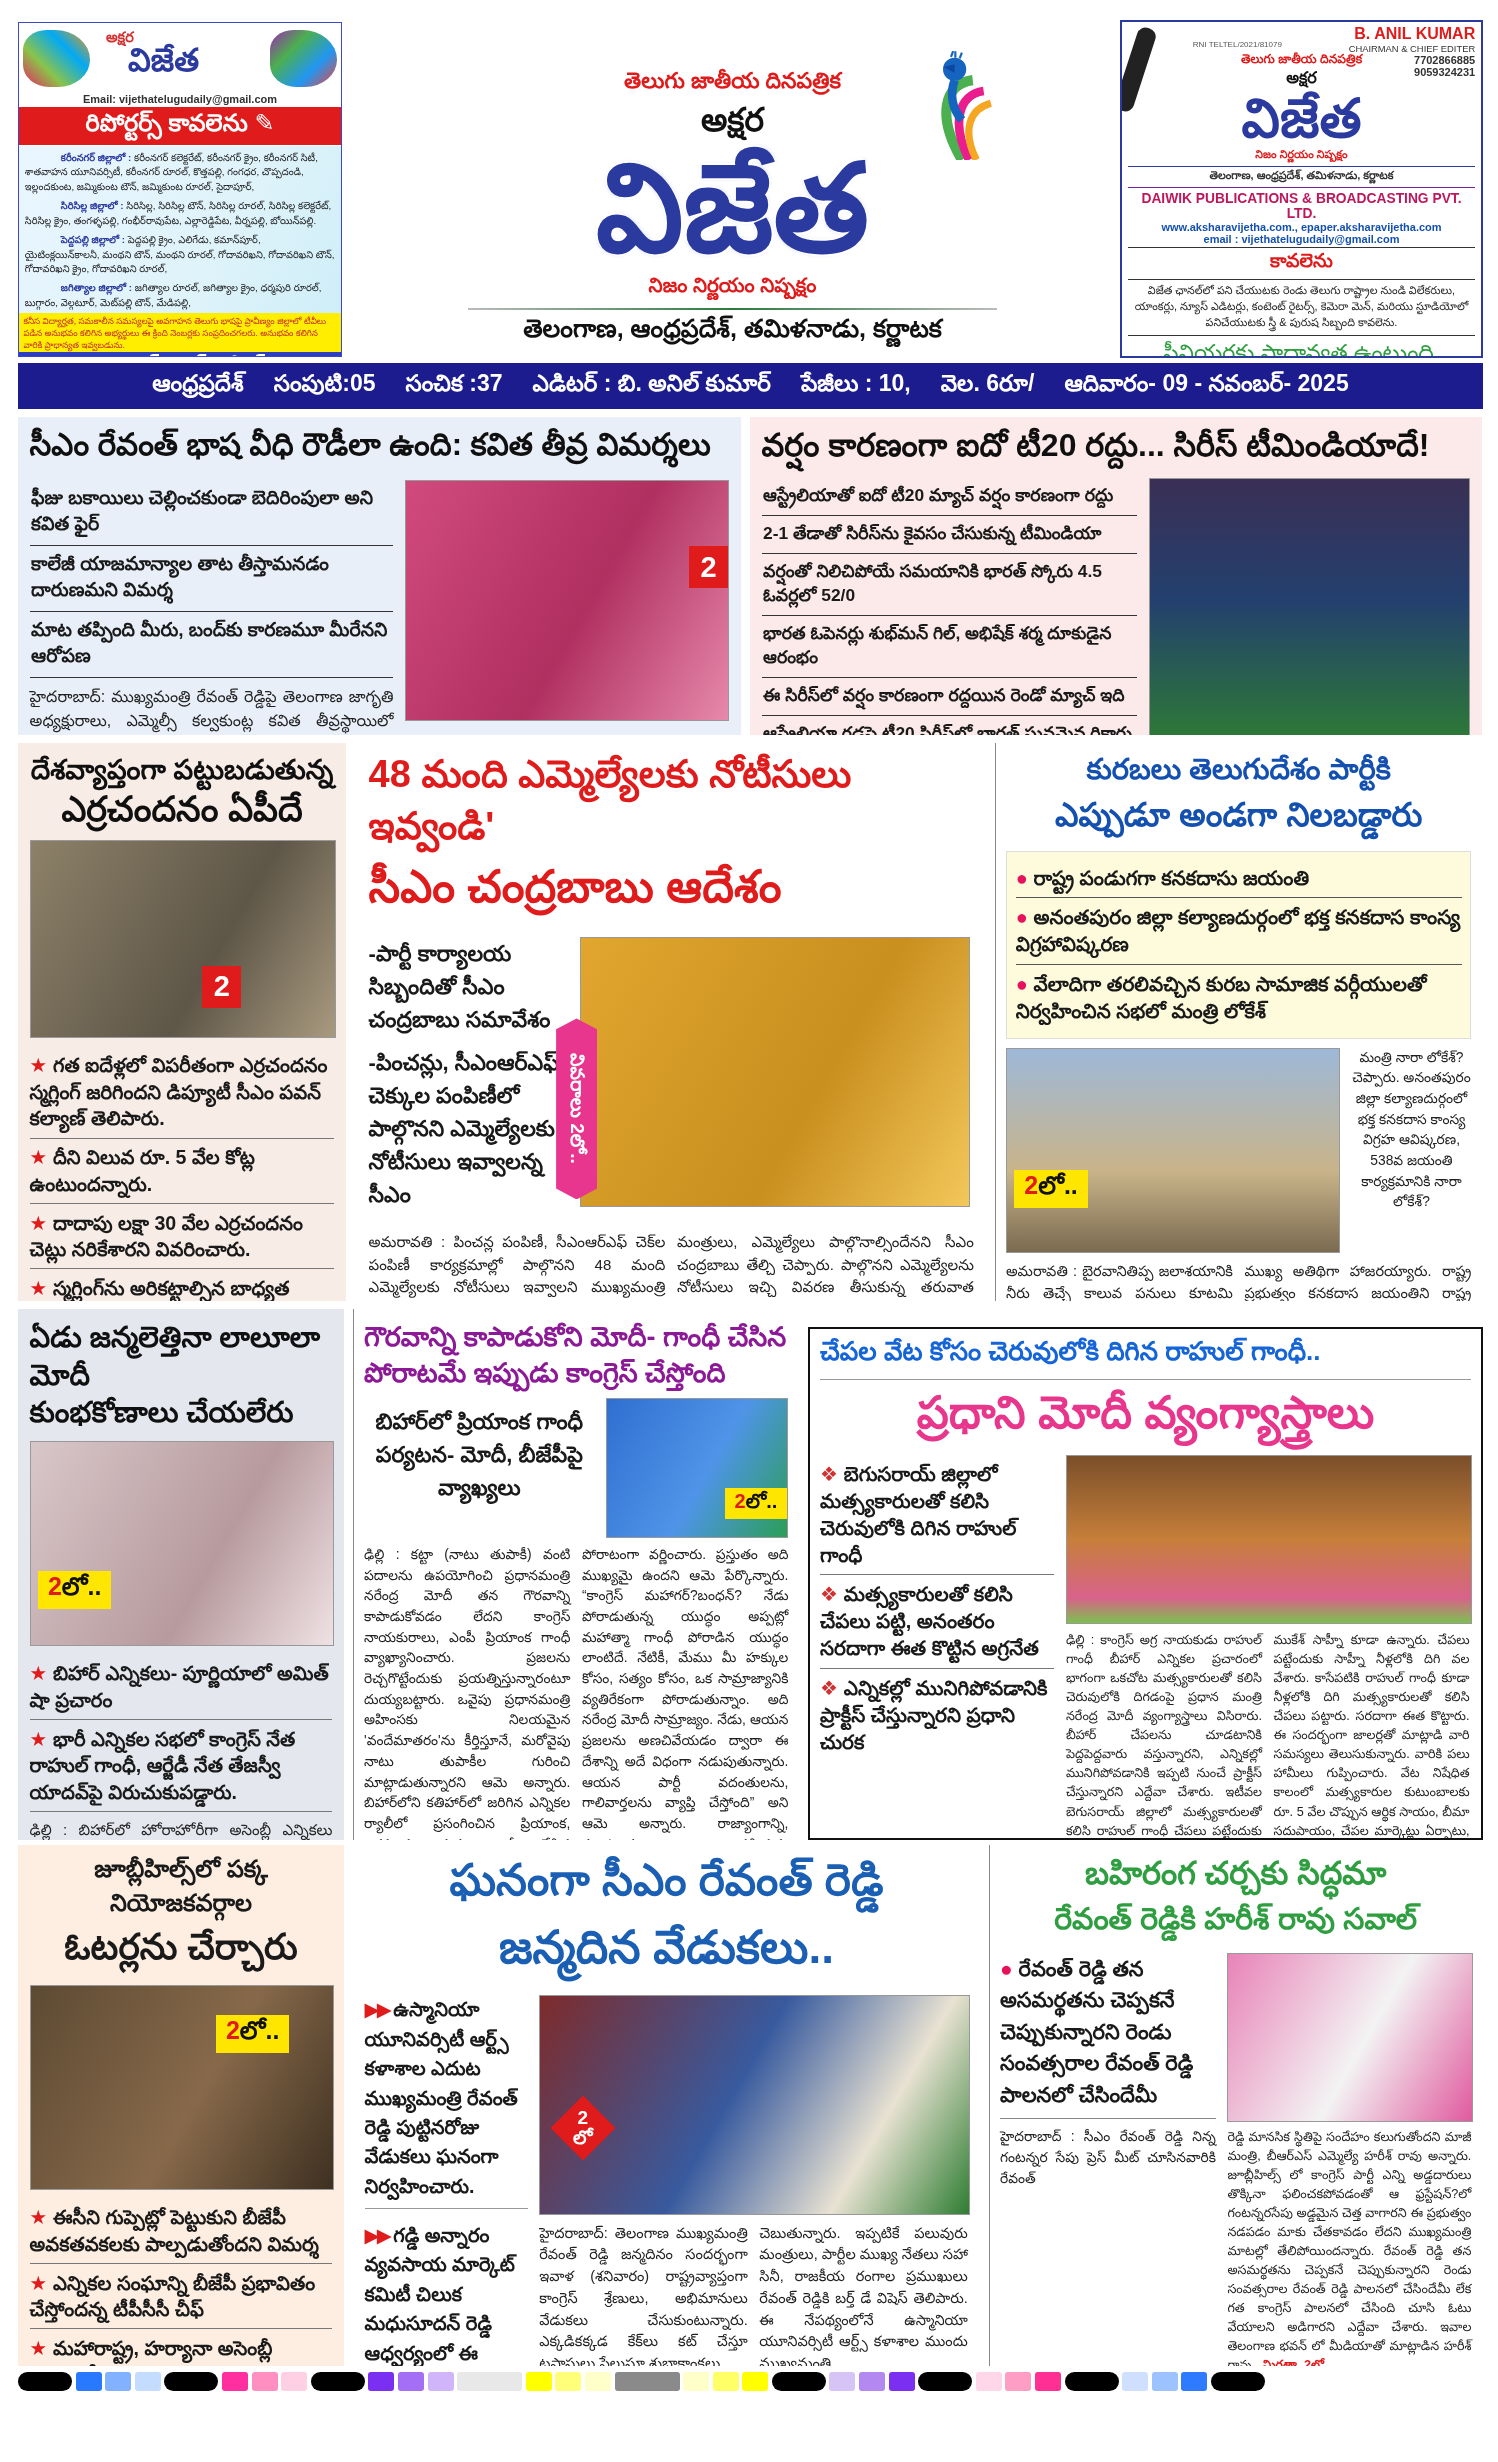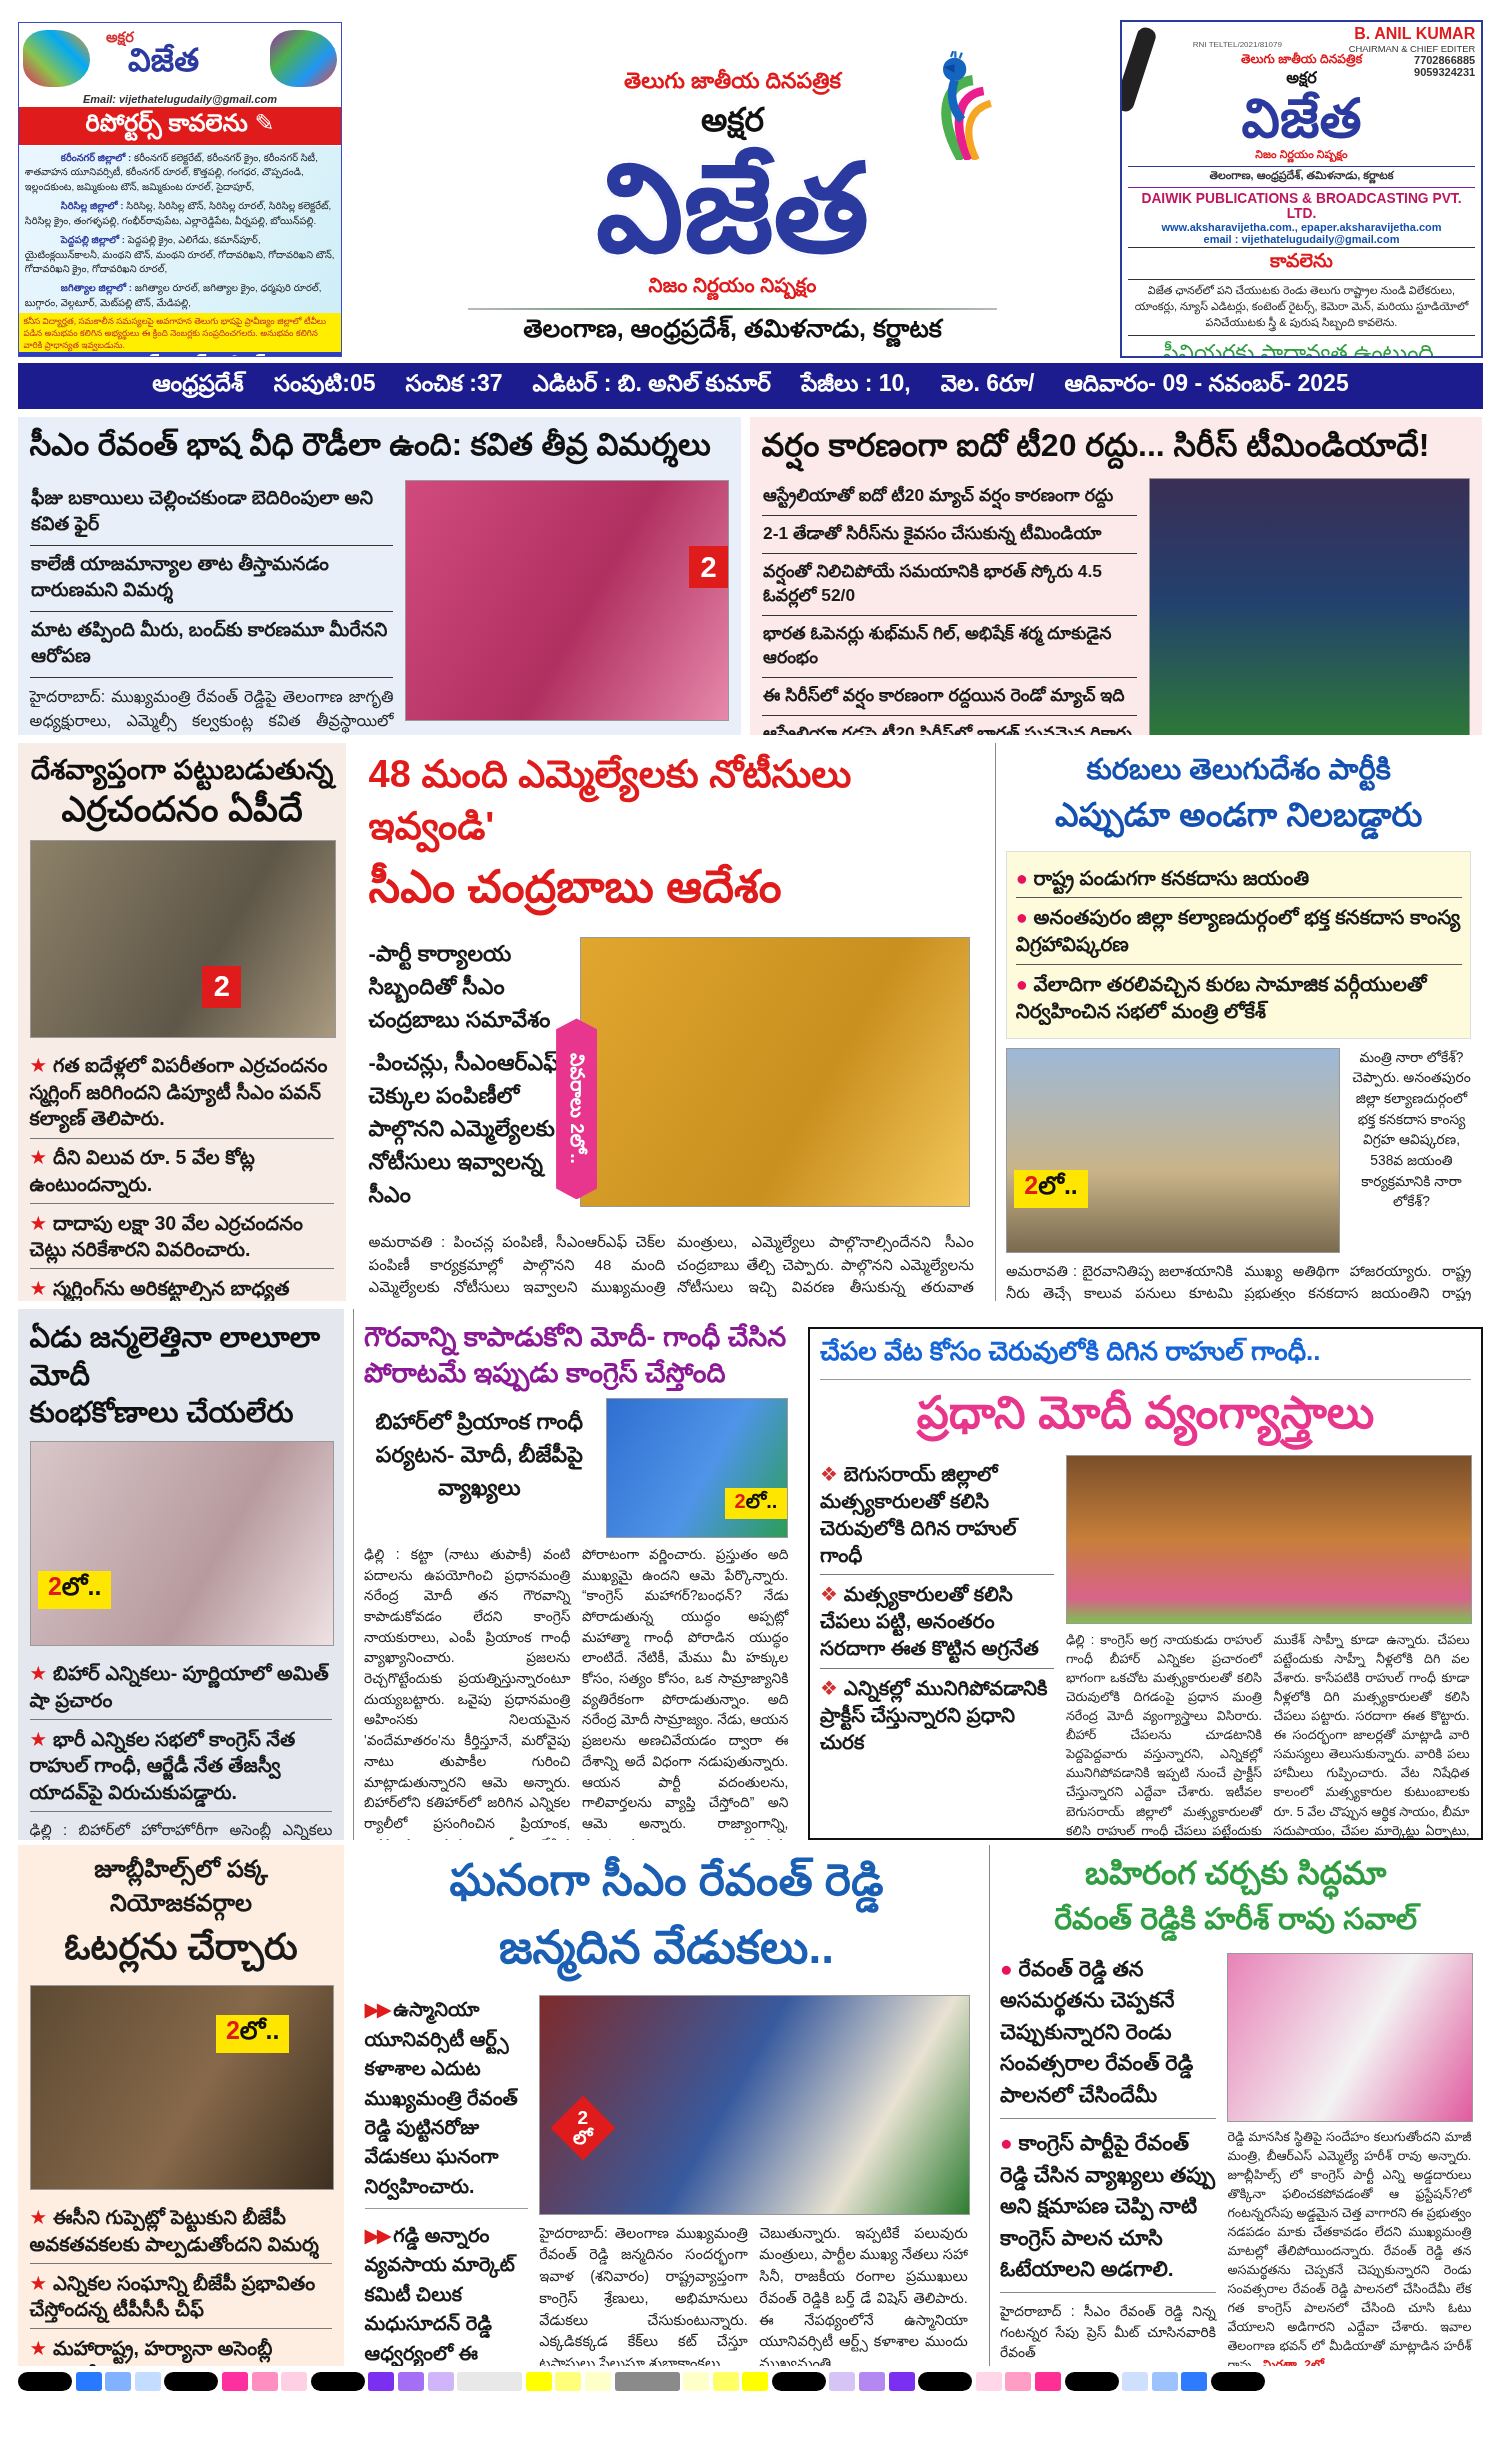--- a/index.html
+++ b/index.html
@@ -15,7 +15,7 @@
   .map-ap{right:4.4px;top:7.3px;background:linear-gradient(135deg,#9c27b0,#4caf50,#2196f3,#f44336);}
   .mini-akshara{position:absolute;left:87px;top:5.8px;font-size:14.5px;color:#d32f2f;font-weight:bold;}
   .mini-vijetha{position:absolute;left:109px;top:19px;font-size:32px;font-weight:bold;color:#2b3a9e;text-shadow:0 0 1.5px #fff;}
-  .ad-email{text-align:center;font-size:11px;font-weight:bold;color:#333;font-style:italic;}
+  .ad-email{text-align:center;font-size:11px;font-weight:bold;color:#333;}
   .ad-banner{margin:1.5px 0;background:#e01b1b;color:#fff;font-weight:bold;font-size:24px;text-align:center;padding:2.2px 0;}
   .ad-list{background:linear-gradient(120deg,#eaf6ff,#dff3fa 60%,#cfeef8);padding:4.4px 5.8px;font-size:9.8px;line-height:1.5;height:158px;overflow:hidden;}
   .ad-entry{margin-bottom:4.4px;}

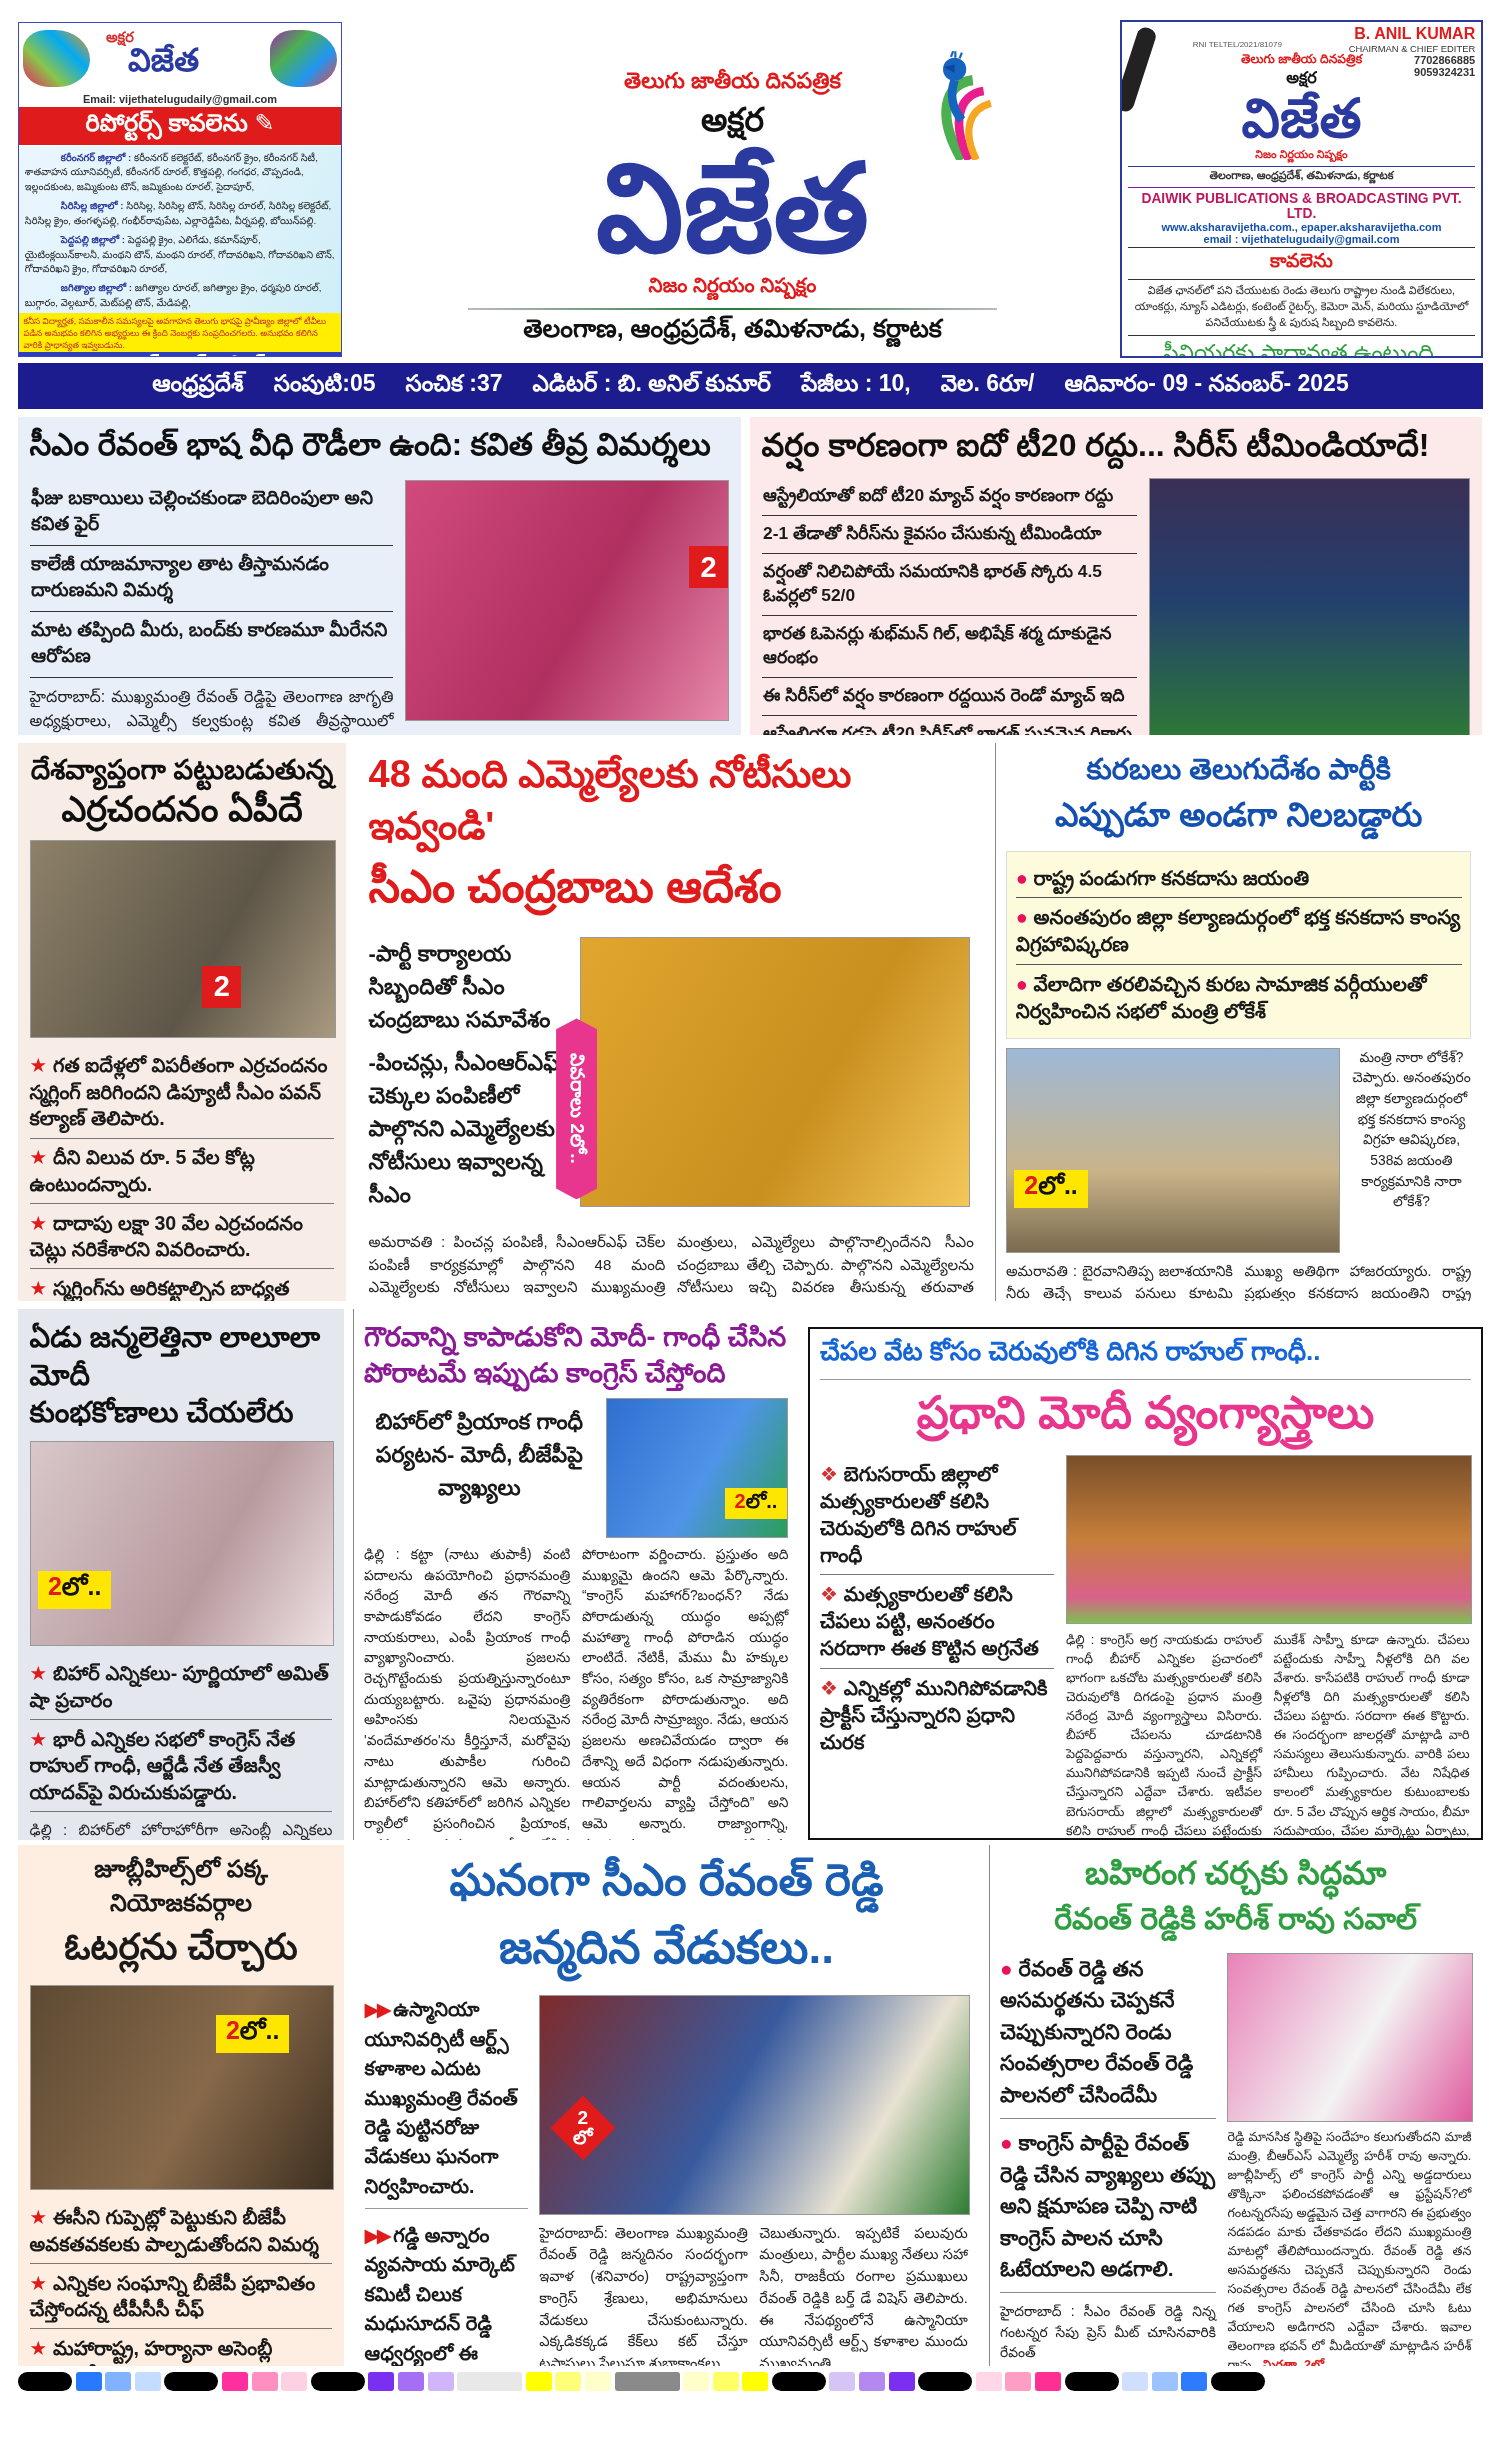--- a/index.html
+++ b/index.html
@@ -372,7 +372,6 @@
     <div class="cols" style="margin-top:10px;">
       <div style="width:46%;">
         <div class="har-blt"><span class="dot">●</span><span>రేవంత్ రెడ్డి తన అసమర్థతను చెప్పకనే చెప్పుకున్నారని రెండు సంవత్సరాల రేవంత్ రెడ్డి పాలనలో చేసిందేమీ</span></div>
-        <div class="har-blt"><span class="dot">●</span><span>కాంగ్రెస్ పార్టీపై రేవంత్ రెడ్డి చేసిన వ్యాఖ్యలు తప్పు అని క్షమాపణ చెప్పి నాటి కాంగ్రెస్ పాలన చూసి ఓటేయాలని అడగాలి.</span></div>
         <div class="body-txt" style="font-size:13.8px;">హైదరాబాద్ : సీఎం రేవంత్ రెడ్డి నిన్న గంటన్నర సేపు ప్రెస్ మీట్ చూసినవారికి రేవంత్</div>
       </div>
       <div style="width:52%;">

